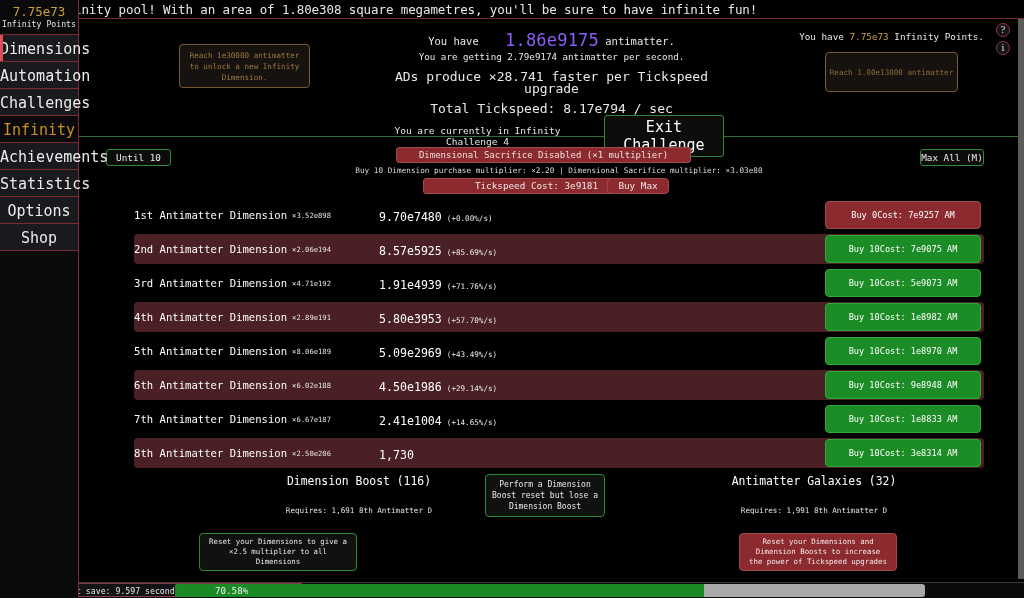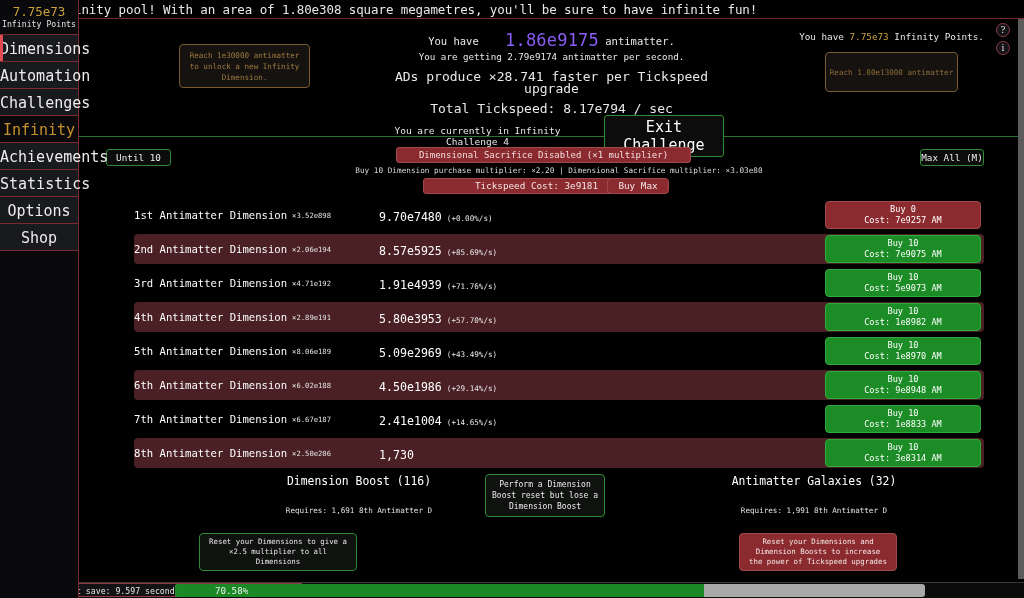--- a/index.html
+++ b/index.html
@@ -138,7 +138,7 @@
   .buy-btn {
     position: absolute; left: 691px; top: 1px; width: 156px; height: 28px;
     border-radius: 4px; color: #fff; font-size: 8.6px; line-height: 11px;
-    display: flex; flex-direction: column; align-items: center;
+    display: flex; flex-direction: row; align-items: center;
     justify-content: center; cursor: pointer; text-align: center;
   }
   .buy-btn.green { background: #1c8c26; border: 1px solid #33a83d; }

